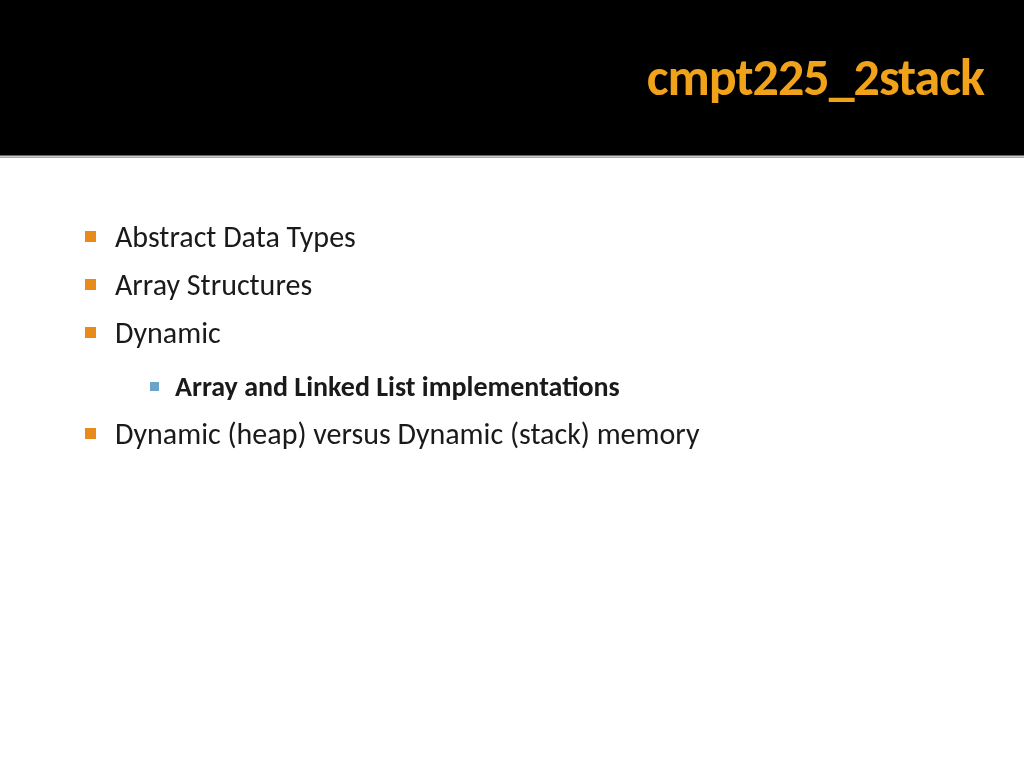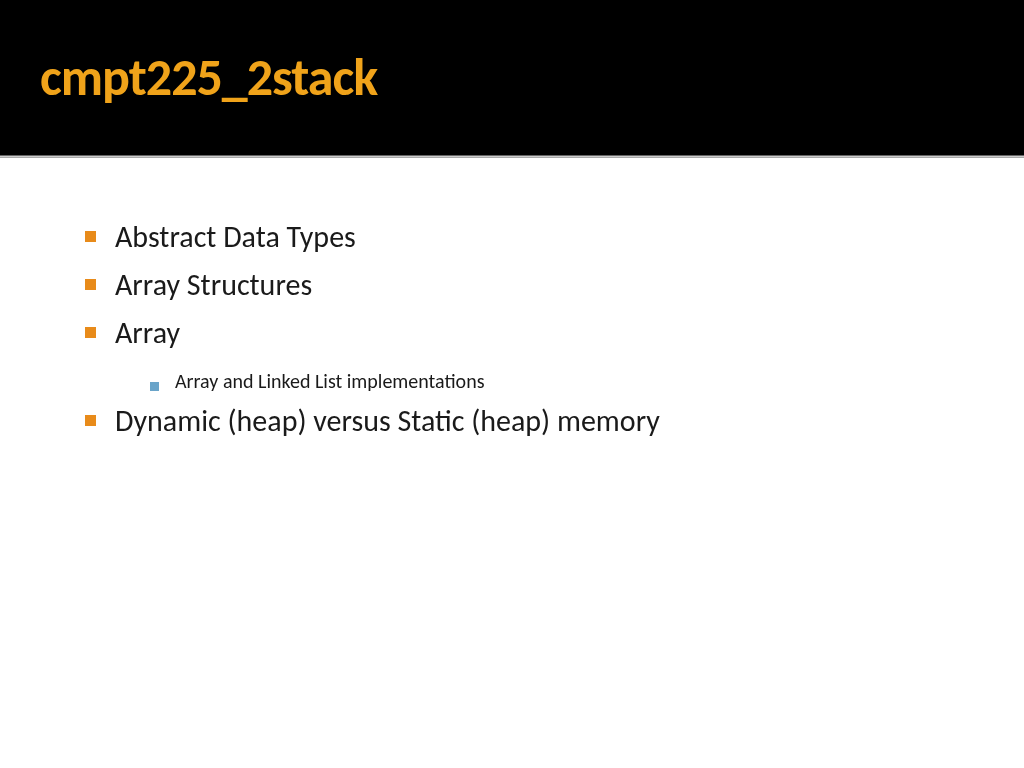--- a/index.html
+++ b/index.html
@@ -6,6 +6,7 @@
       margin: 0;
       padding: 0;
       box-sizing: border-box;
+      justify-content: flex-end;
     }
     body {
       width: 1024px;

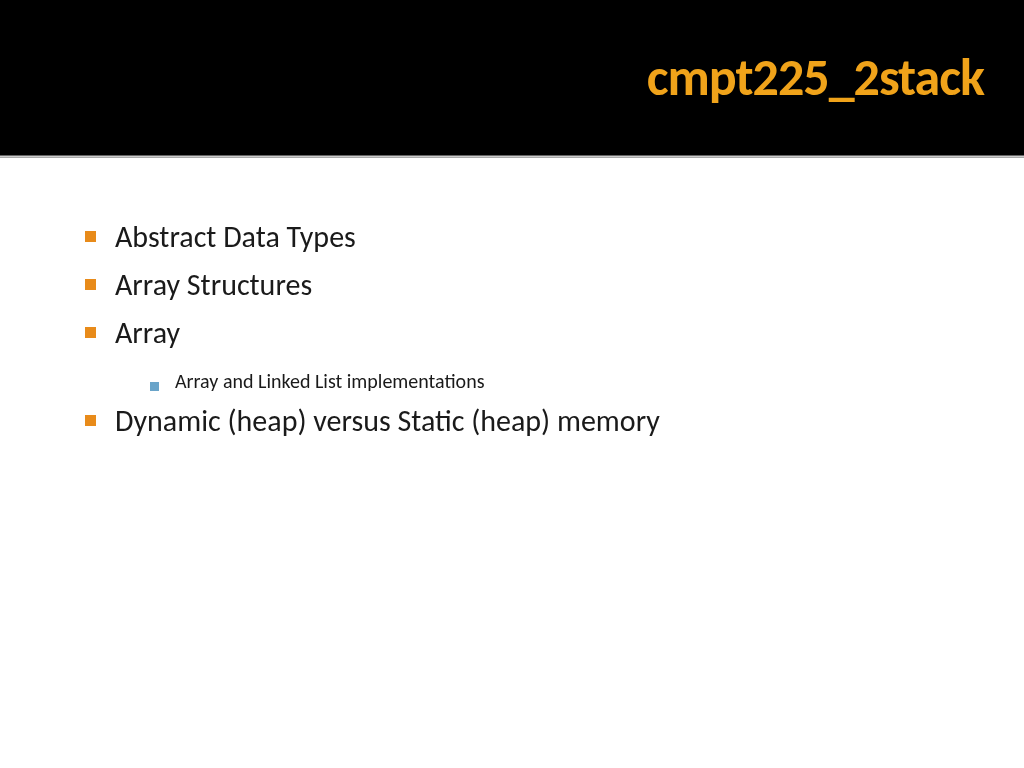--- a/index.html
+++ b/index.html
@@ -97,7 +97,7 @@
       <span>Array Structures</span>
     </li>
     <li class="bullet-item">
-      <span>Array</span>
+      <span>Dynamic</span>
       <ul class="sub-list">
         <li class="sub-item">
           <span>Array and Linked List implementations</span>

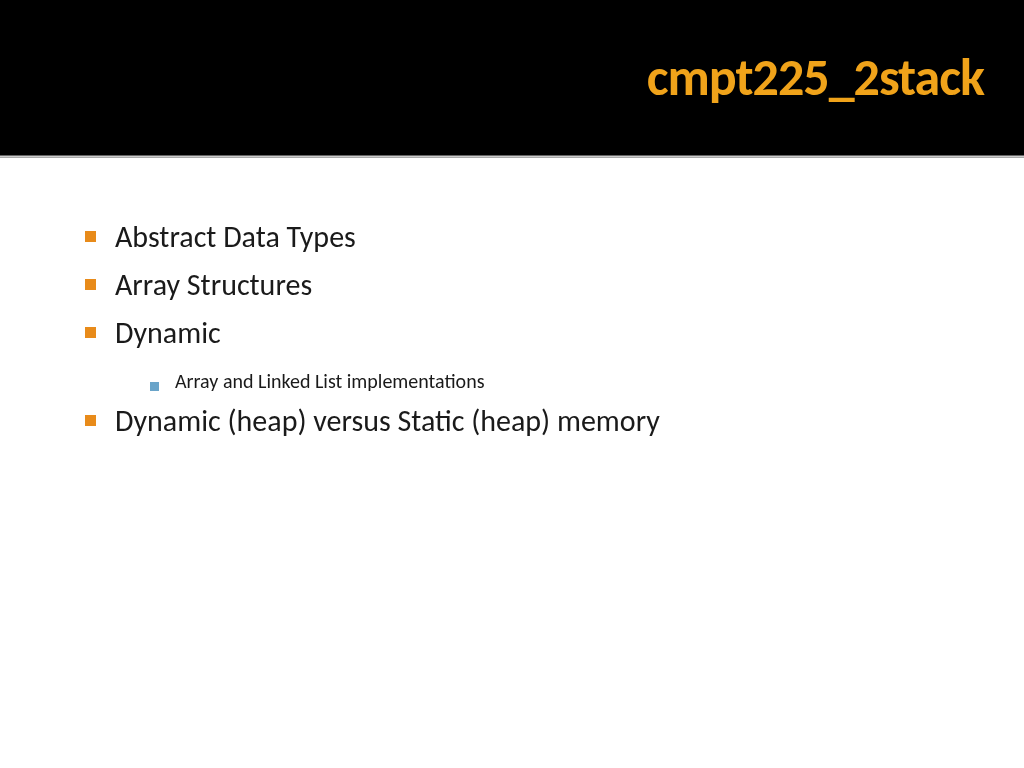--- a/index.html
+++ b/index.html
@@ -65,10 +65,10 @@
     .sub-item {
       position: relative;
       padding-left: 35px;
-      font-size: 20px;
+      font-size: 28px;
       color: #1a1a1a;
       line-height: 1.6;
-      font-weight: 400;
+      font-weight: 700;
     }
     .sub-item::before {
       content: "";

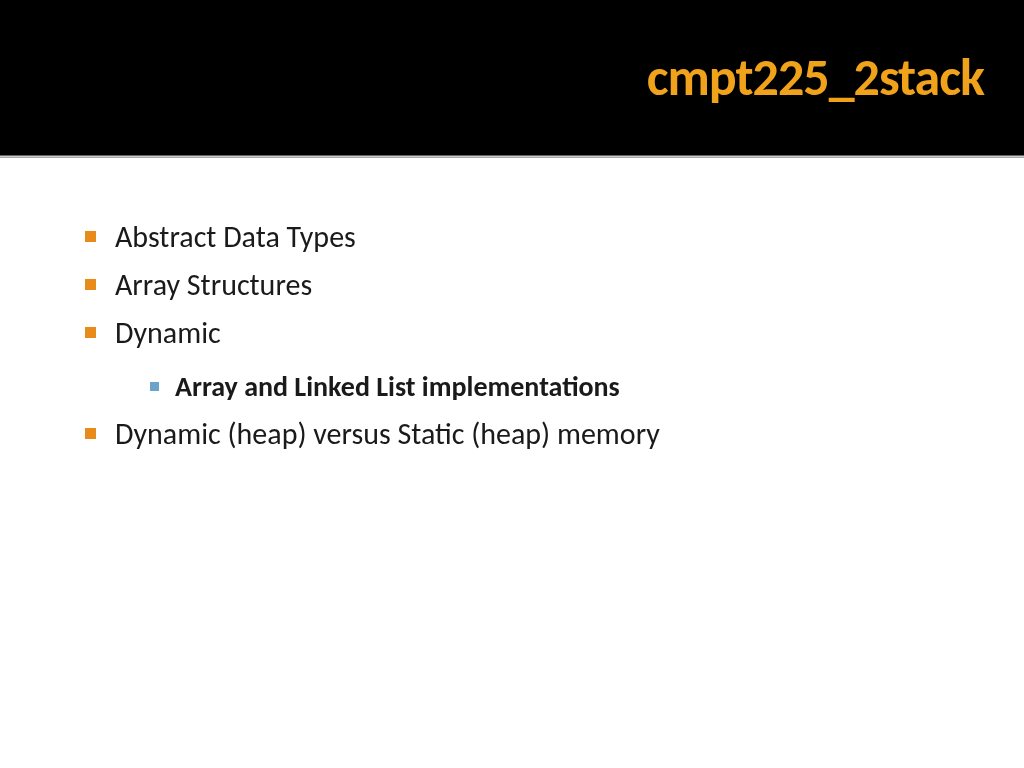--- a/index.html
+++ b/index.html
@@ -105,7 +105,7 @@
       </ul>
     </li>
     <li class="bullet-item">
-      <span>Dynamic (heap) versus Static (heap) memory</span>
+      <span>Dynamic (heap) versus Dynamic (stack) memory</span>
     </li>
   </ul>
 </div>

